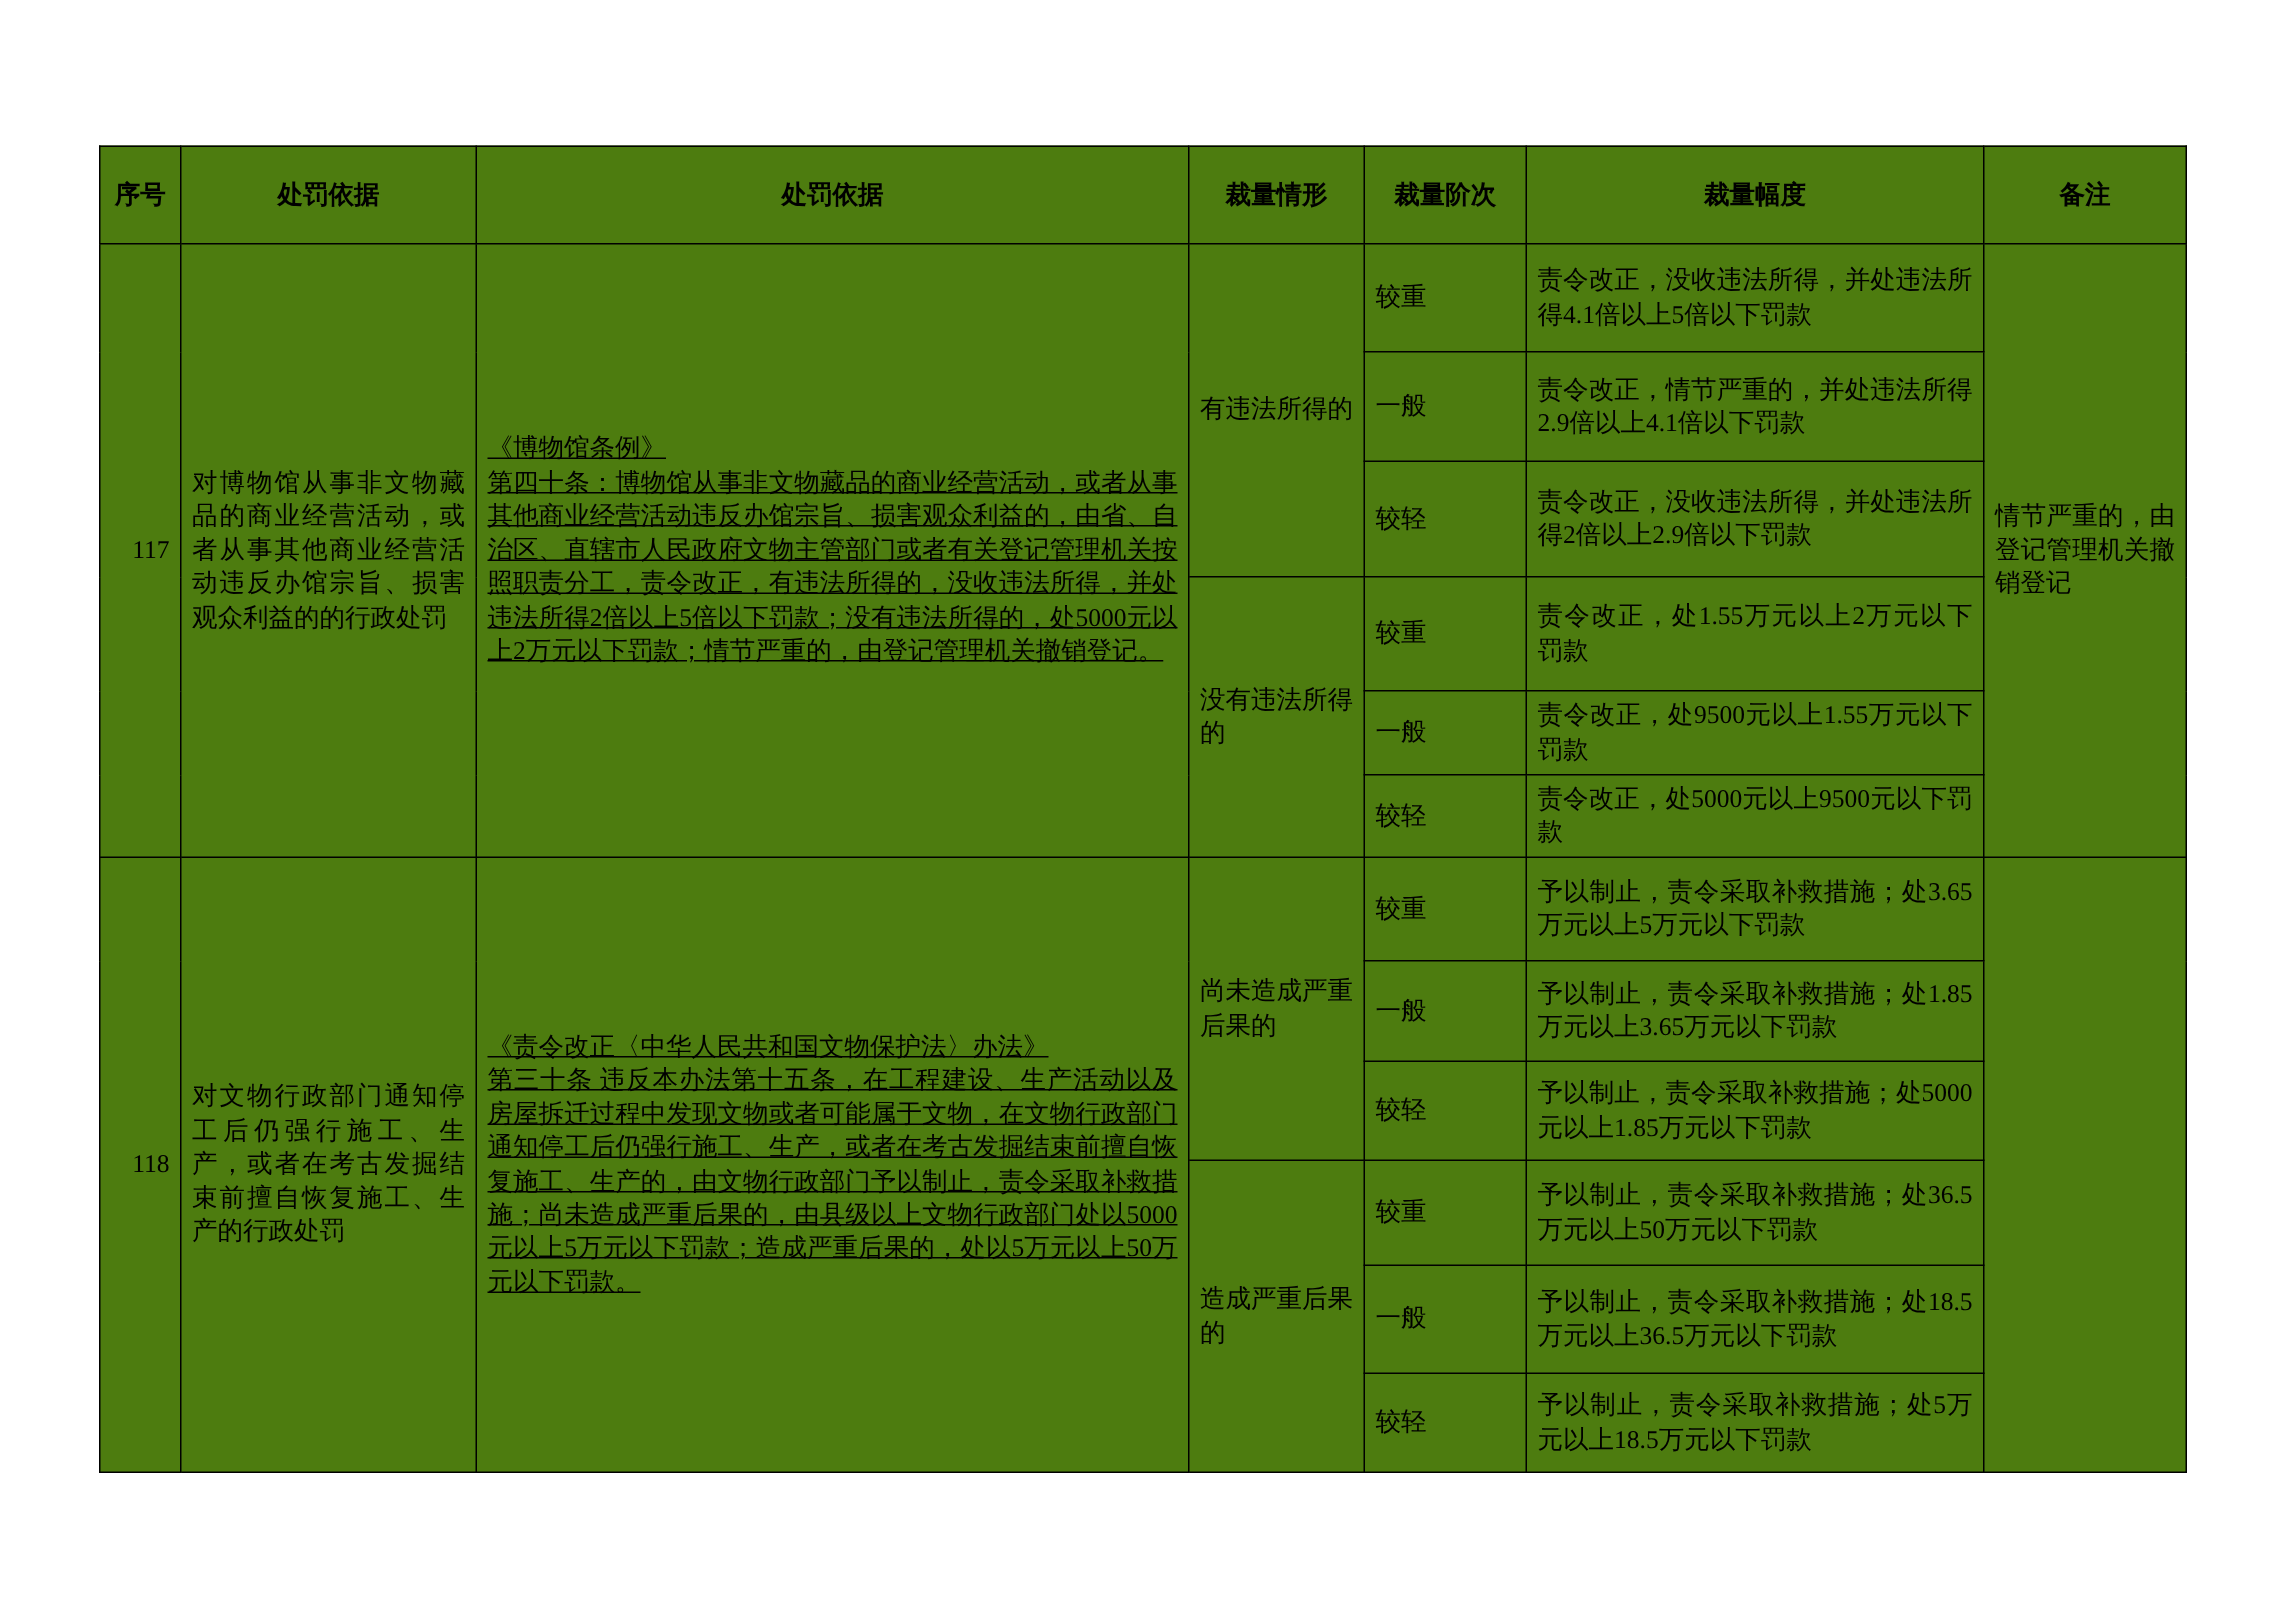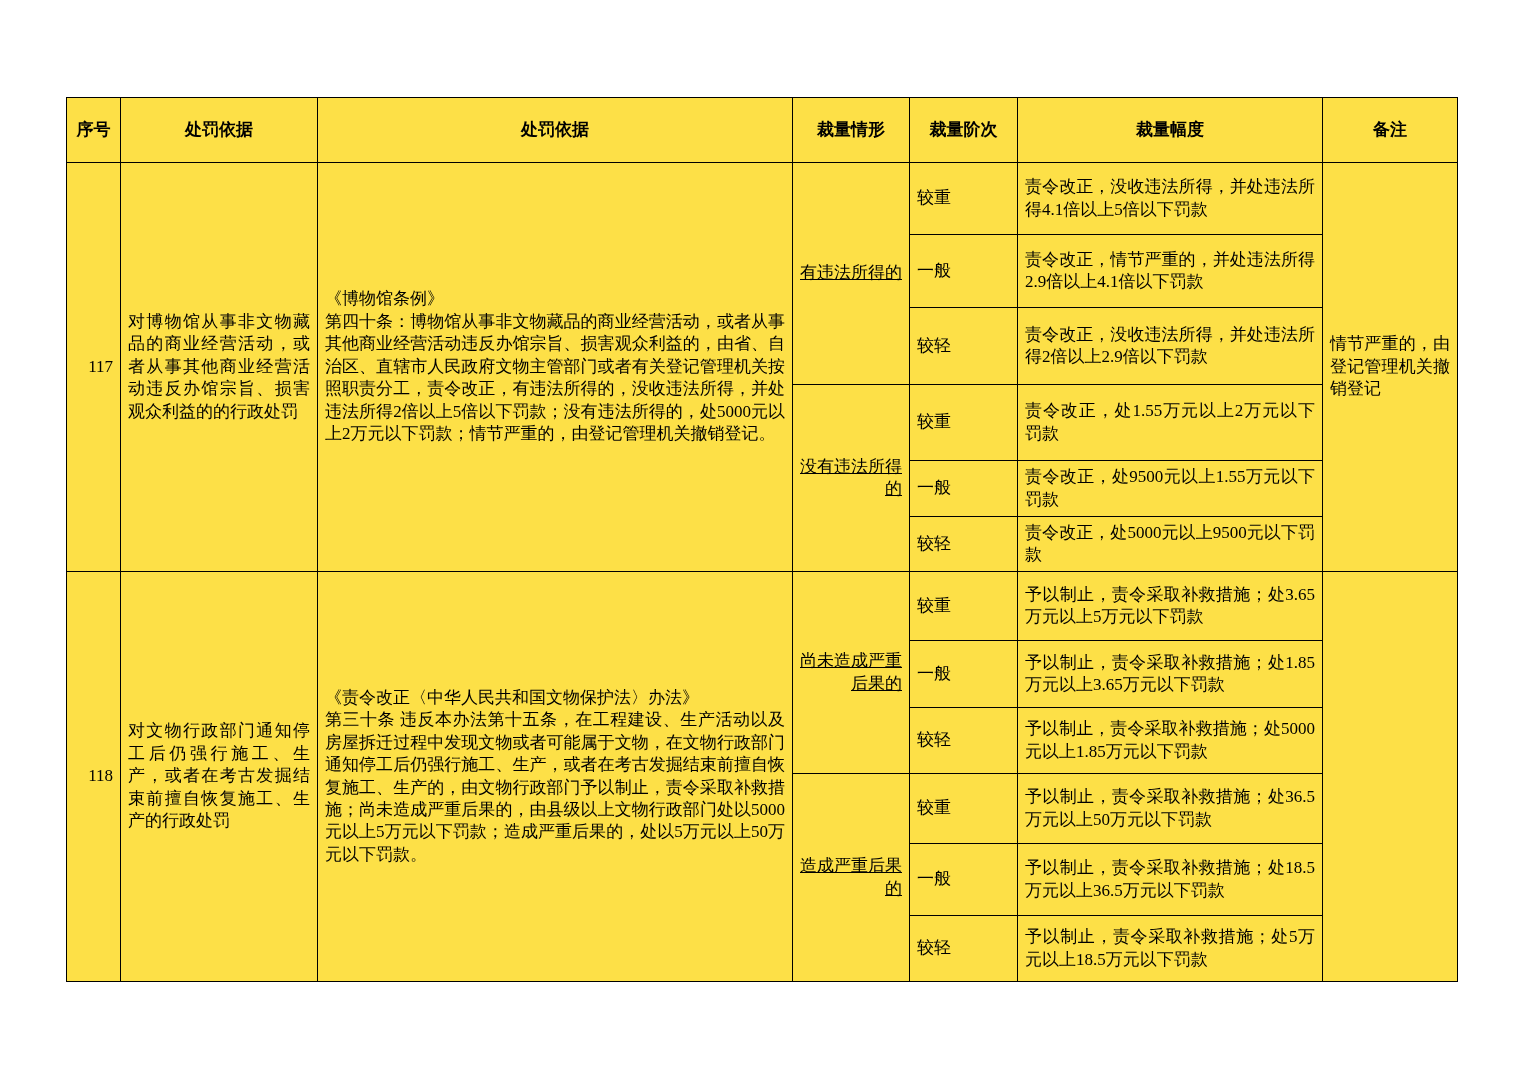--- a/index.html
+++ b/index.html
@@ -20,7 +20,7 @@
     border-collapse: collapse;
     table-layout: fixed;
     width: 1391px;
-    background: #fde047;
+    background: #4d7c0f;
   }
   table.law-table th,
   table.law-table td {

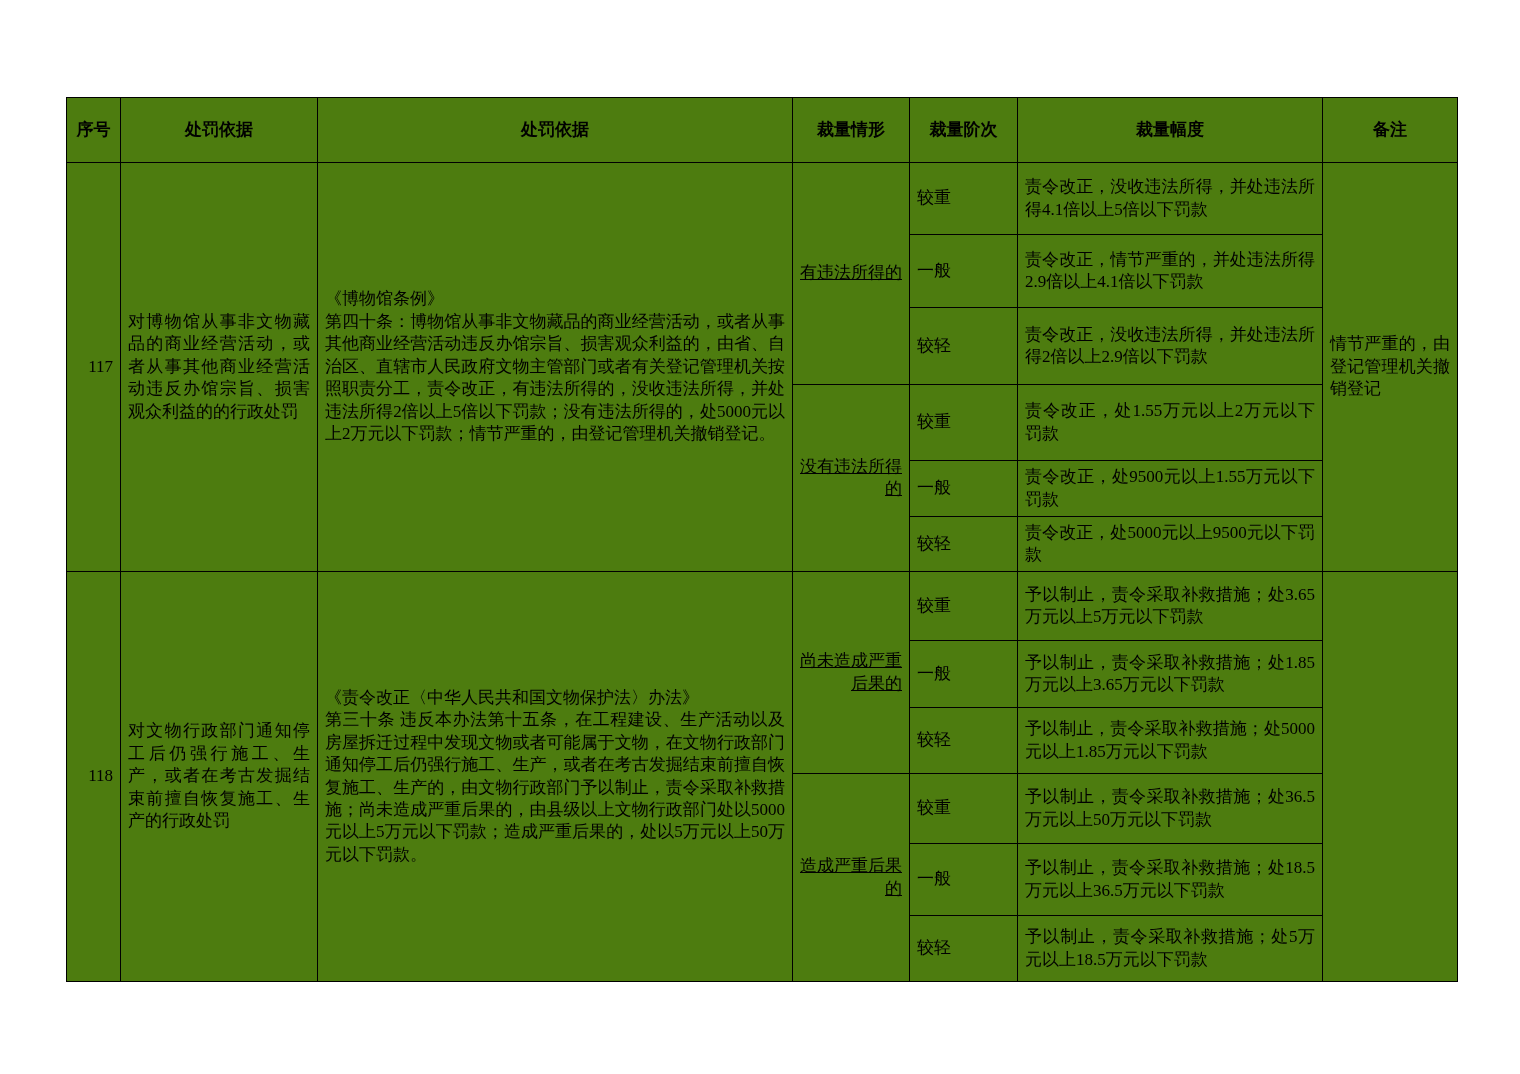--- a/index.html
+++ b/index.html
@@ -41,7 +41,7 @@
   .c-matter { text-align: justify; }
   .c-basis { text-align: justify; }
   .c-basis .basis-line { margin: 0; }
-  .c-situation { text-align: right; text-decoration: underline; }
+  .c-situation { text-align: left; }
   .c-level { text-align: left; }
   .c-range { text-align: justify; }
   .c-remark { text-align: justify; margin-left: 44px; }

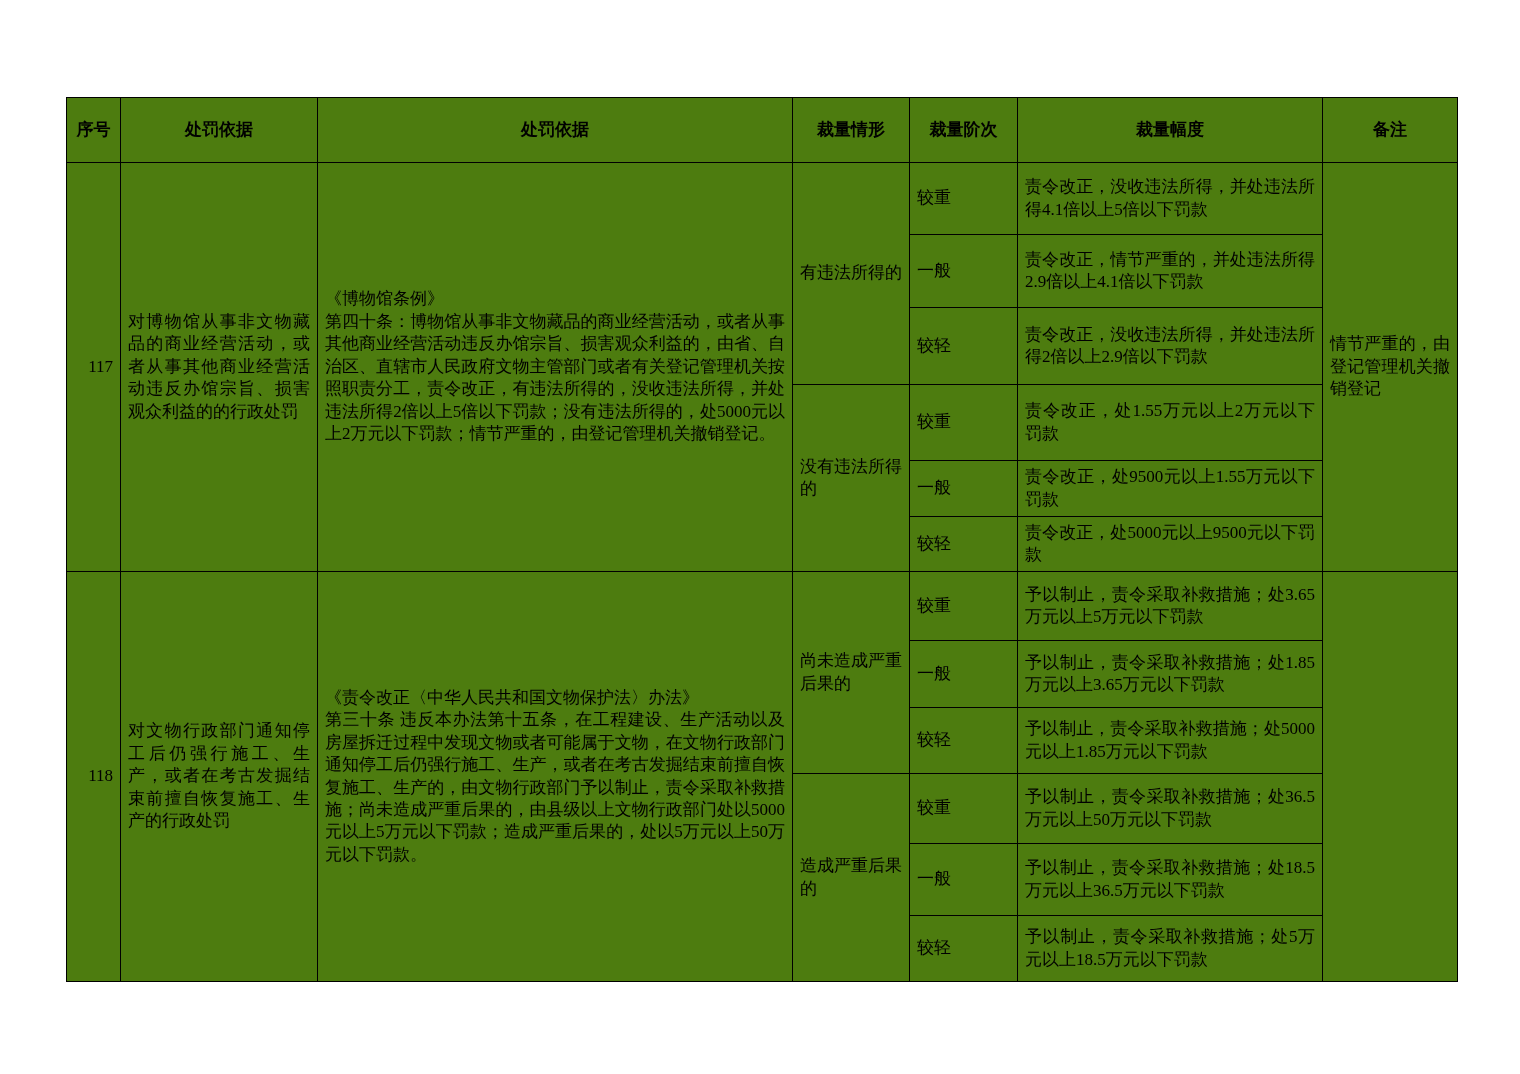--- a/index.html
+++ b/index.html
@@ -39,7 +39,7 @@
   }
   .c-seq { text-align: right; }
   .c-matter { text-align: justify; }
-  .c-basis { text-align: justify; }
+  .c-basis { text-align: justify; text-decoration: underline; }
   .c-basis .basis-line { margin: 0; }
   .c-situation { text-align: left; }
   .c-level { text-align: left; }

